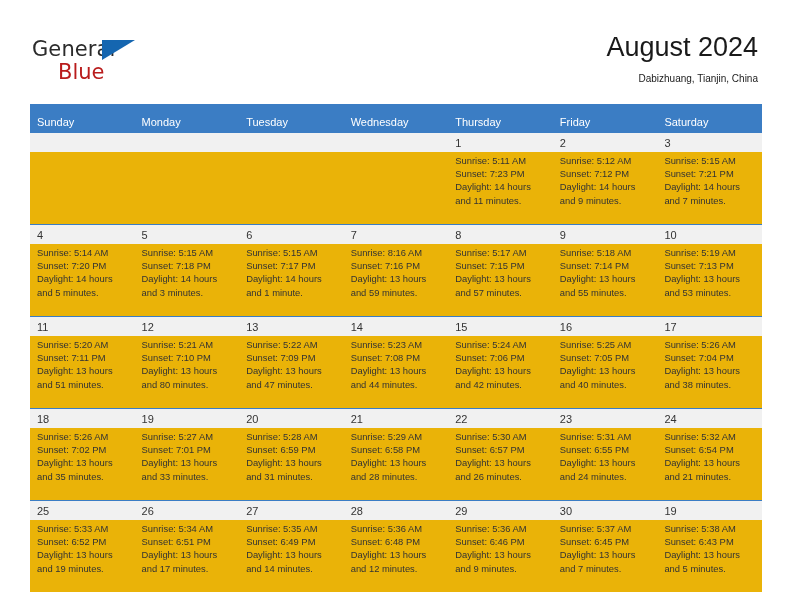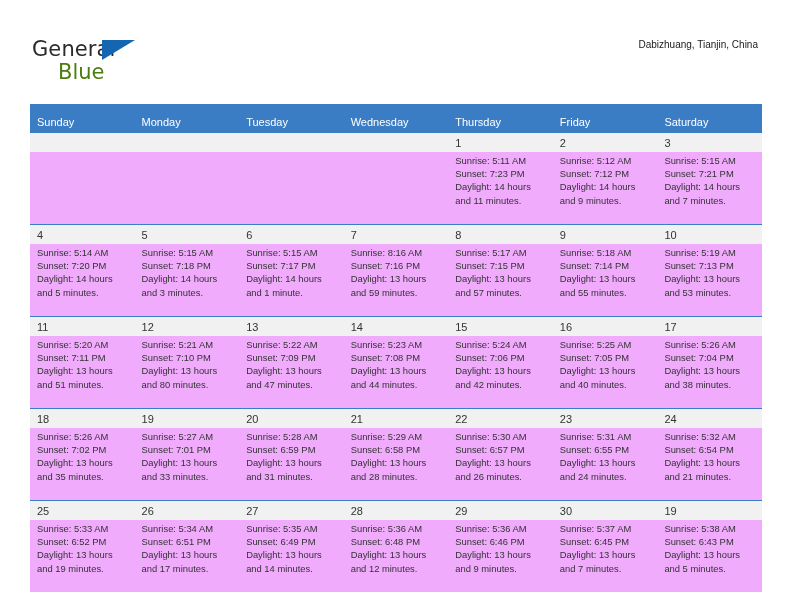--- a/index.html
+++ b/index.html
@@ -148,6 +148,7 @@
     </div>
 
     <div class="title-block">
+      <div class="cal-title">August 2024</div>
       <div class="cal-sub">Dabizhuang, Tianjin, China</div>
     </div>
 

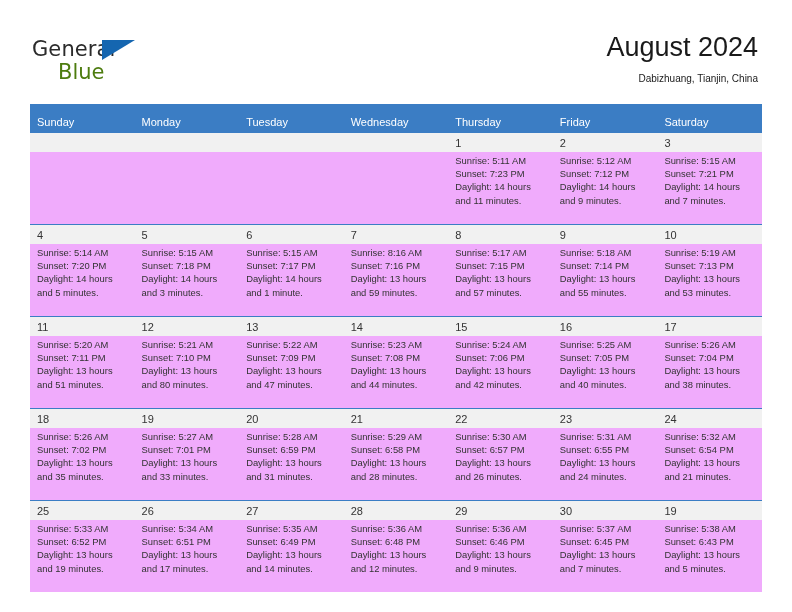--- a/index.html
+++ b/index.html
@@ -62,7 +62,7 @@
     margin-left: 26px;
     font-family: "DejaVu Sans", sans-serif;
     font-size: 21px;
-    color: #4d7c0f;
+    color: #b91c1c;
     height: 24px;
   }
   .title-block {

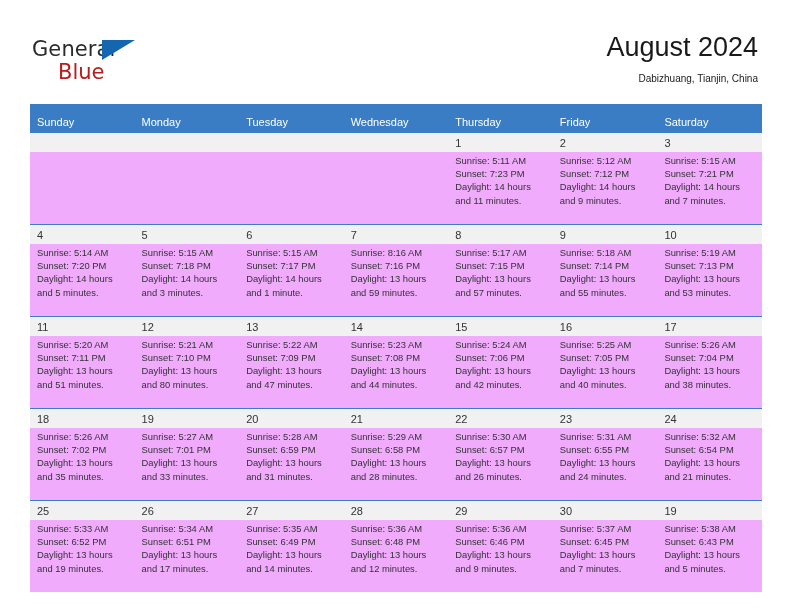--- a/index.html
+++ b/index.html
@@ -122,7 +122,7 @@
     border-top: none;
   }
   .body-row td {
-    background: #f0abfc;
+    background: #eab308;
     font-size: 9.4px;
     color: #333333;
     padding: 2px 8px 10px 7px;

